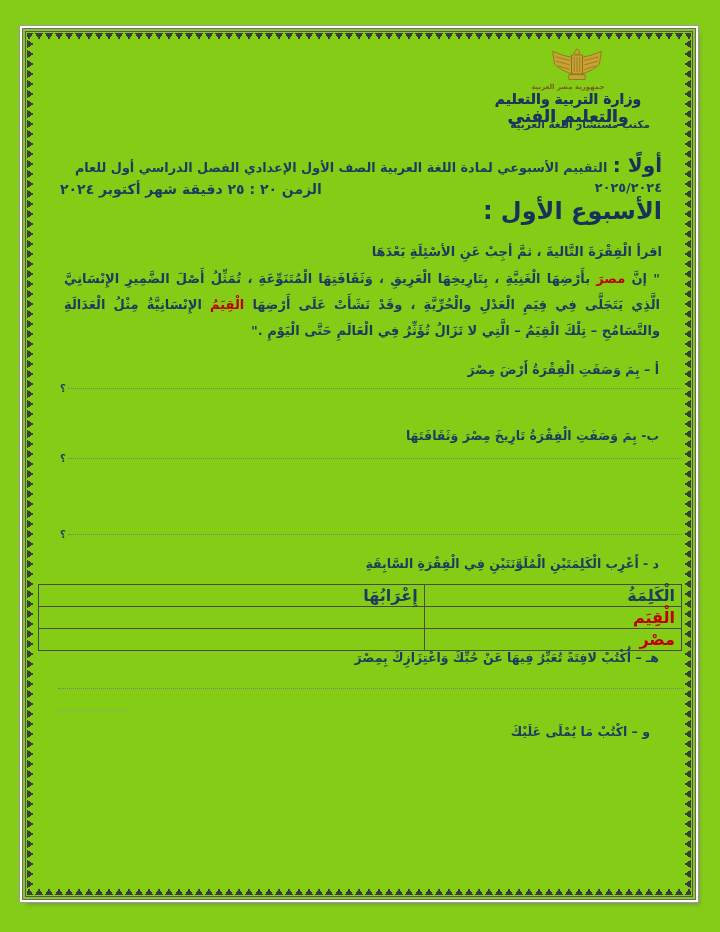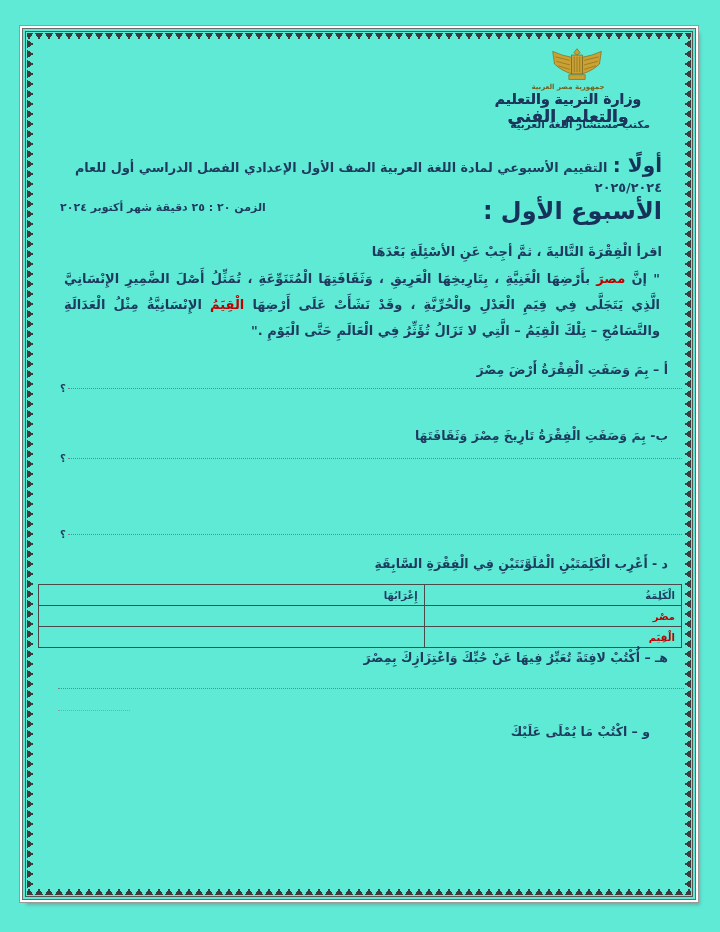--- a/index.html
+++ b/index.html
@@ -4,7 +4,7 @@
 <style>
   html,body{margin:0;padding:0;background:#ffffff;}
   .page{
-    position:relative;width:720px;height:932px;background:#5eead4;overflow:hidden;
+    position:relative;width:720px;height:932px;background:#84cc16;overflow:hidden;
     font-family:"DejaVu Sans","Liberation Sans",sans-serif;
     color:#1e3a5f;font-weight:700;direction:rtl;
   }

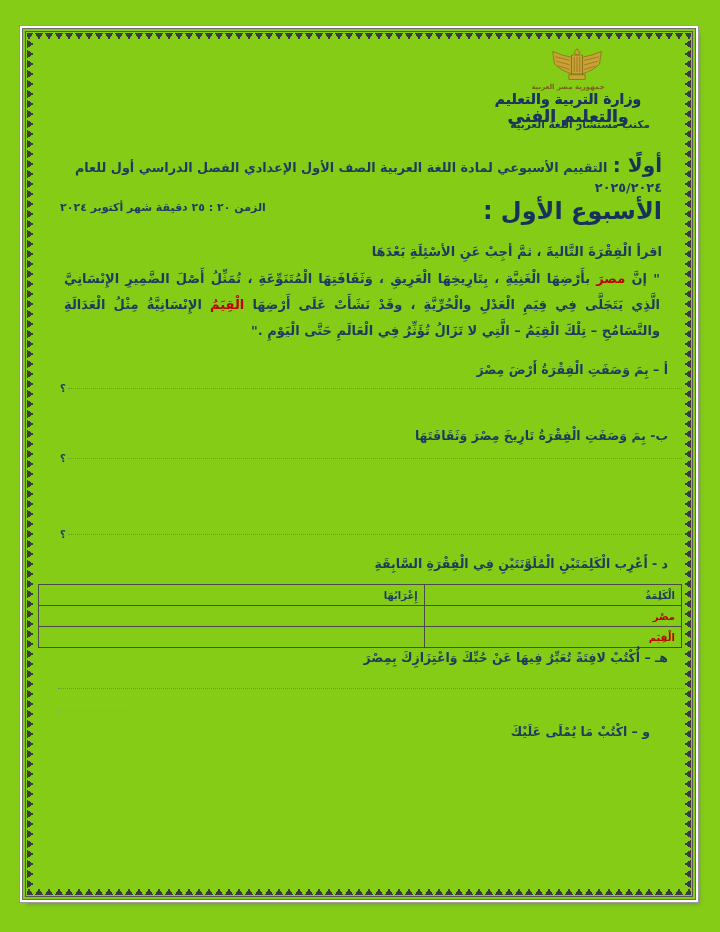--- a/index.html
+++ b/index.html
@@ -39,7 +39,7 @@
   .ordinal-row{position:absolute;top:136px;right:58px;left:58px;text-align:right;margin-top:17px;}
   .ordinal{font-size:20px;color:#17325a;}
   .exam-title{font-size:12.8px;color:#1e3a5f;}
-  .time-note{position:absolute;top:181px;left:60px;font-size:11px;direction:rtl;margin-top:20px;}
+  .time-note{position:absolute;top:181px;left:60px;font-size:14px;direction:rtl;}
   .week-heading{position:absolute;top:197px;right:58px;font-size:24px;color:#17325a;}
   .instruction{position:absolute;top:244px;right:58px;font-size:13px;}
   

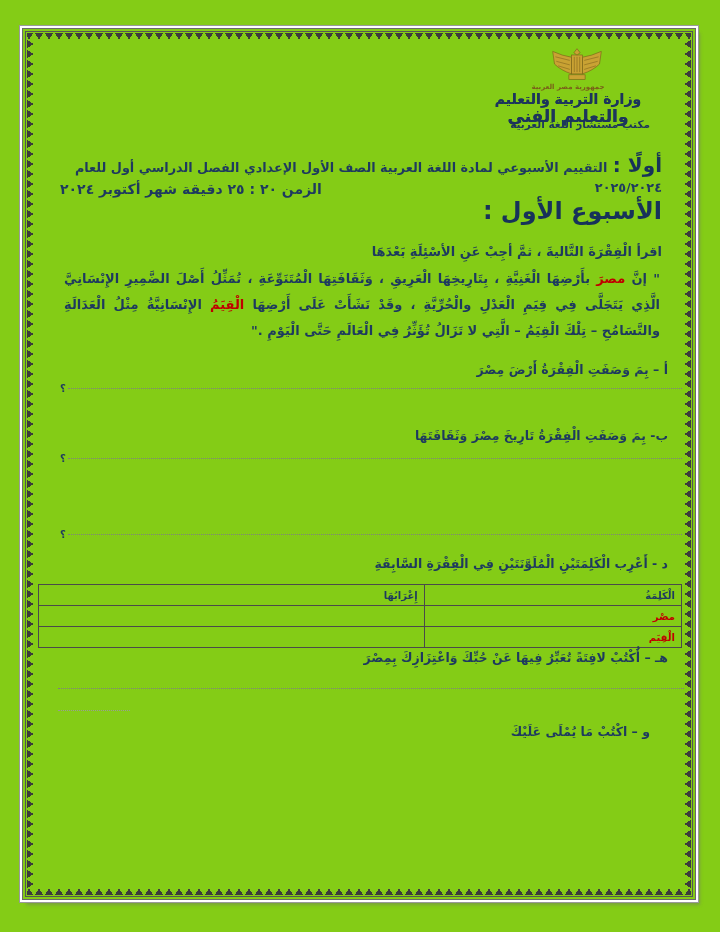--- a/index.html
+++ b/index.html
@@ -46,7 +46,7 @@
   .passage{position:absolute;top:266px;right:60px;left:64px;font-size:13px;line-height:26px;text-align:justify;}
   .red{color:#c00000;}
   
-  .q{position:absolute;right:52px;font-size:12.5px;}
+  .q{position:absolute;right:61px;font-size:12.5px;}
   .q-a{top:362px;} .q-b{top:428px;} .q-c{top:502px;} .q-d{top:556px;} .q-e{top:650px;} .q-f{top:724px;right:70px;}
   .ans{position:absolute;left:60px;right:38px;display:flex;direction:rtl;align-items:flex-end;}
   .ans-a{top:376px;} .ans-b{top:446px;} .ans-c{top:522px;}

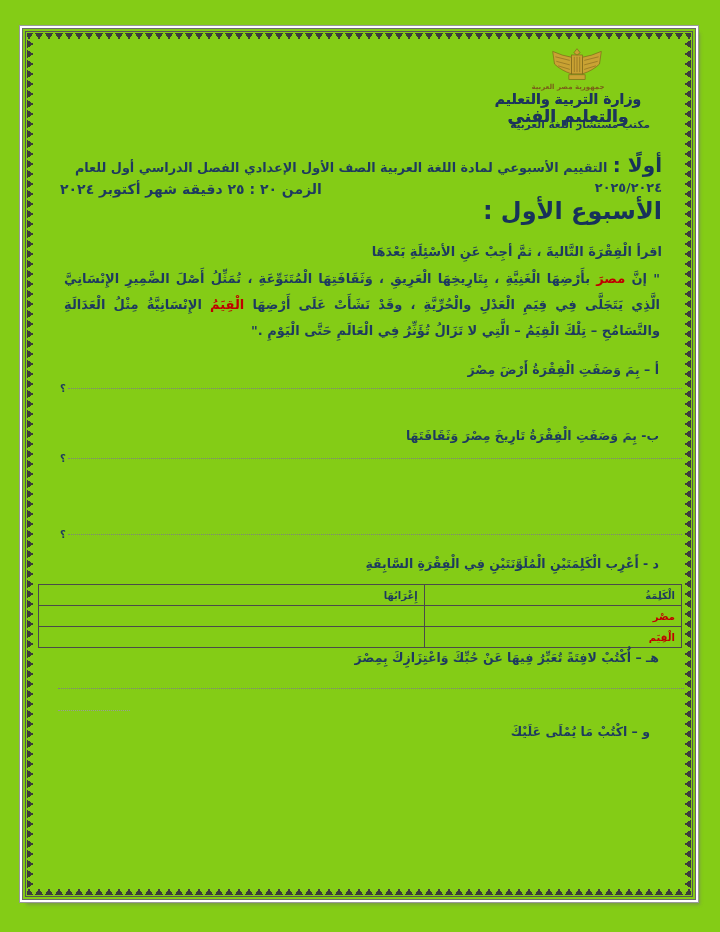--- a/index.html
+++ b/index.html
@@ -54,7 +54,7 @@
   .qmark{font-size:10px;color:#1e3a5f;transform:translateY(5px);padding-inline-start:2px;}
   
   .parse-table{position:absolute;top:584px;right:38px;left:38px;width:644px;border-collapse:collapse;table-layout:fixed;direction:rtl;}
-  .parse-table th,.parse-table td{border:1px solid #4a4a4a;font-size:10px;text-align:right;padding:1px 6px;height:18px;}
+  .parse-table th,.parse-table td{border:1px solid #4a4a4a;font-size:16px;text-align:right;padding:1px 6px;height:18px;}
   .parse-table th{color:#1e3a5f;font-weight:700;}
   .parse-table .c-word{width:38%;}
   .parse-table td.word{color:#c00000;}

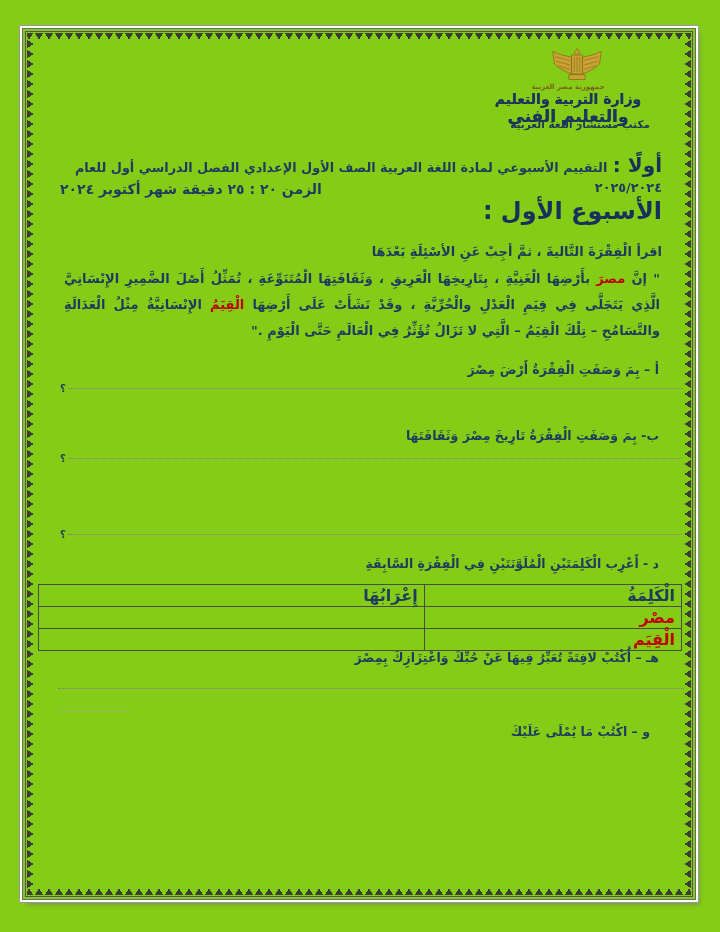--- a/index.html
+++ b/index.html
@@ -143,11 +143,11 @@
       <th>إِعْرَابُهَا</th>
     </tr>
     <tr>
-      <td class="word">مصْر</td>
+      <td class="word">الْقِيَم</td>
       <td></td>
     </tr>
     <tr>
-      <td class="word">الْقِيَم</td>
+      <td class="word">مصْر</td>
       <td></td>
     </tr>
   </tbody>

